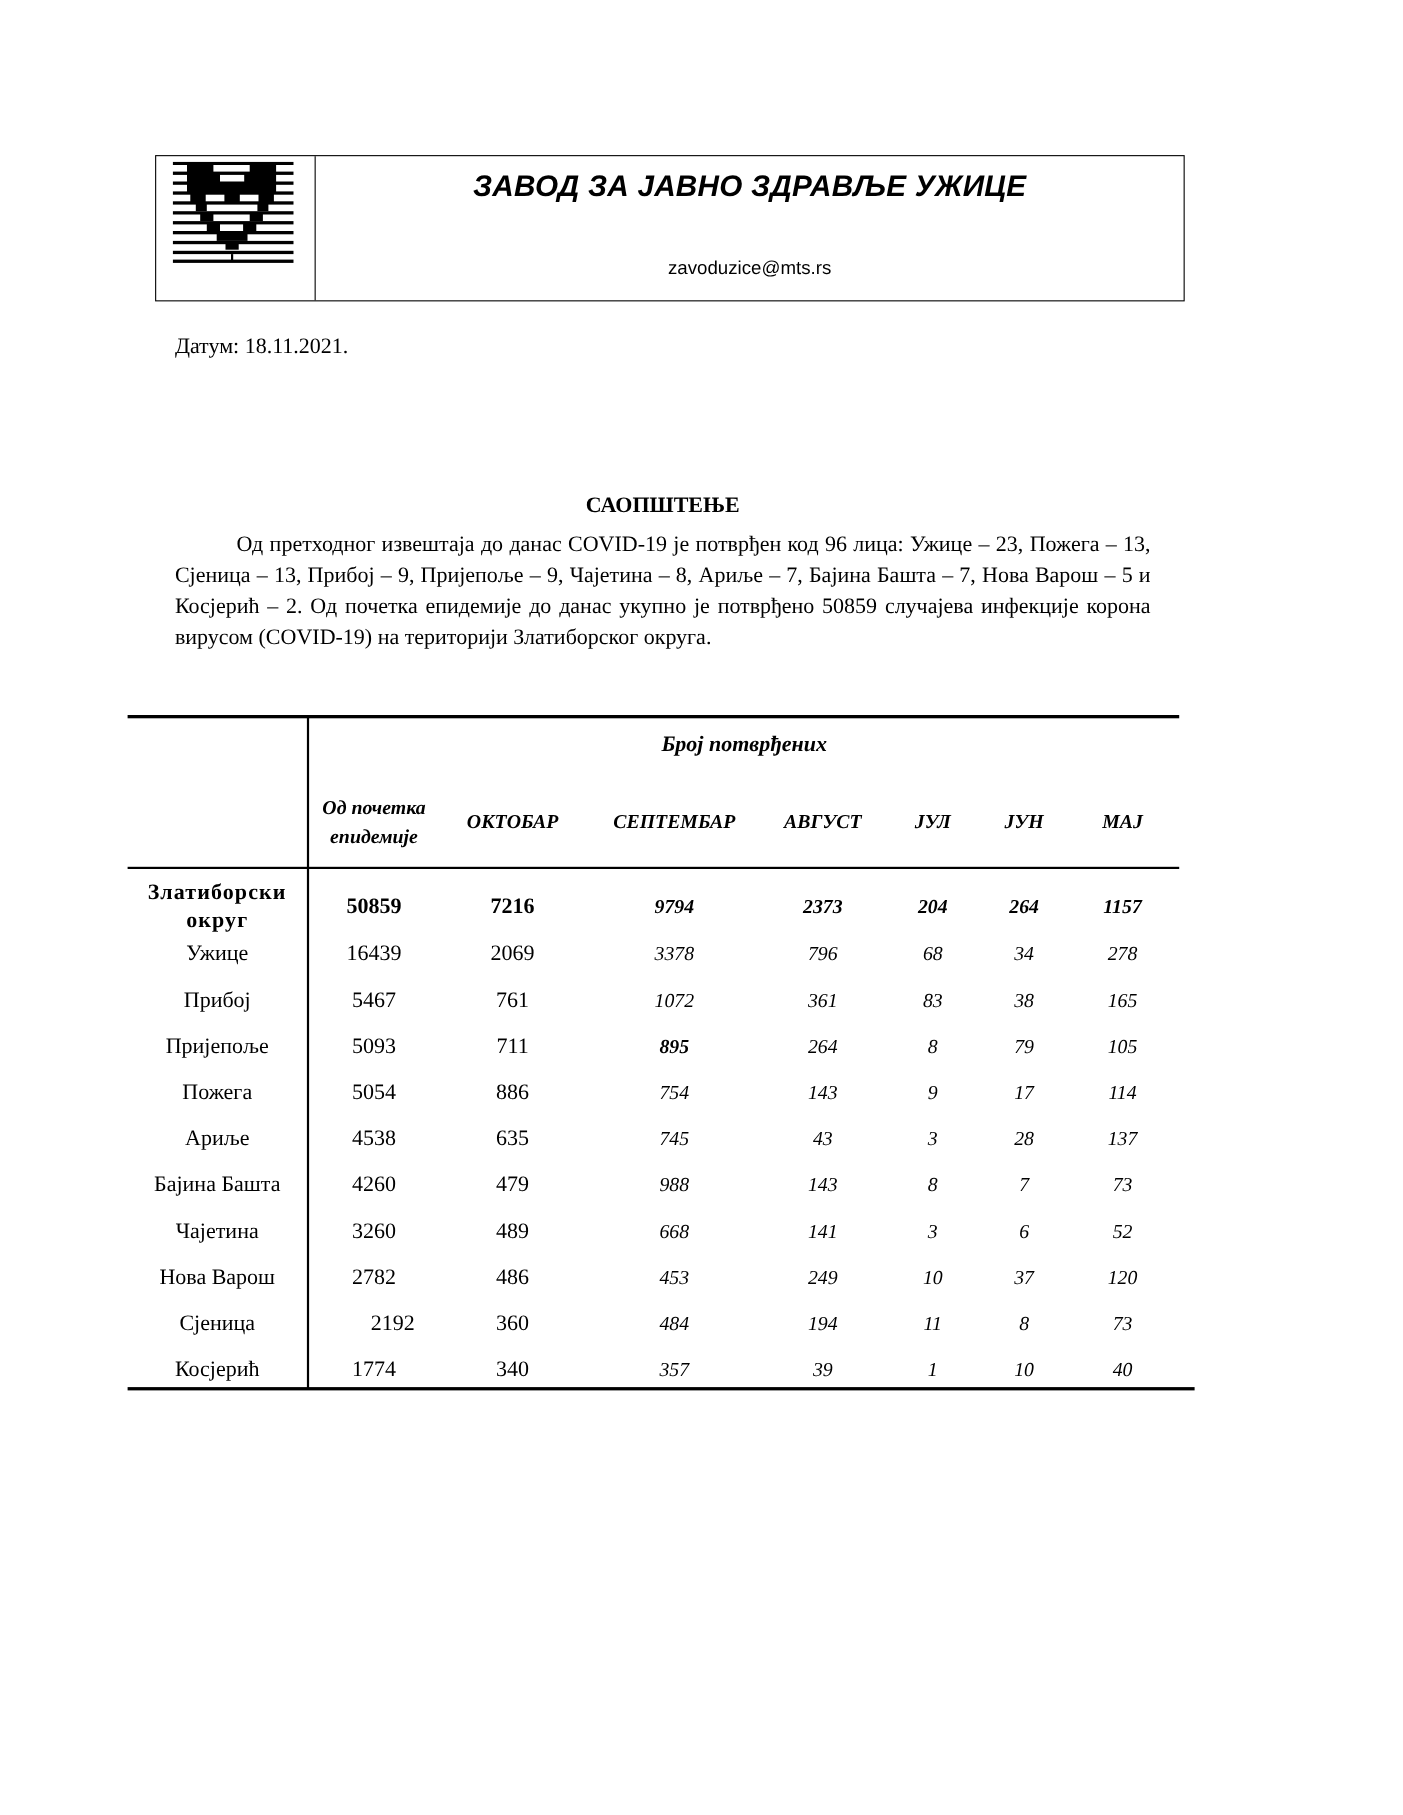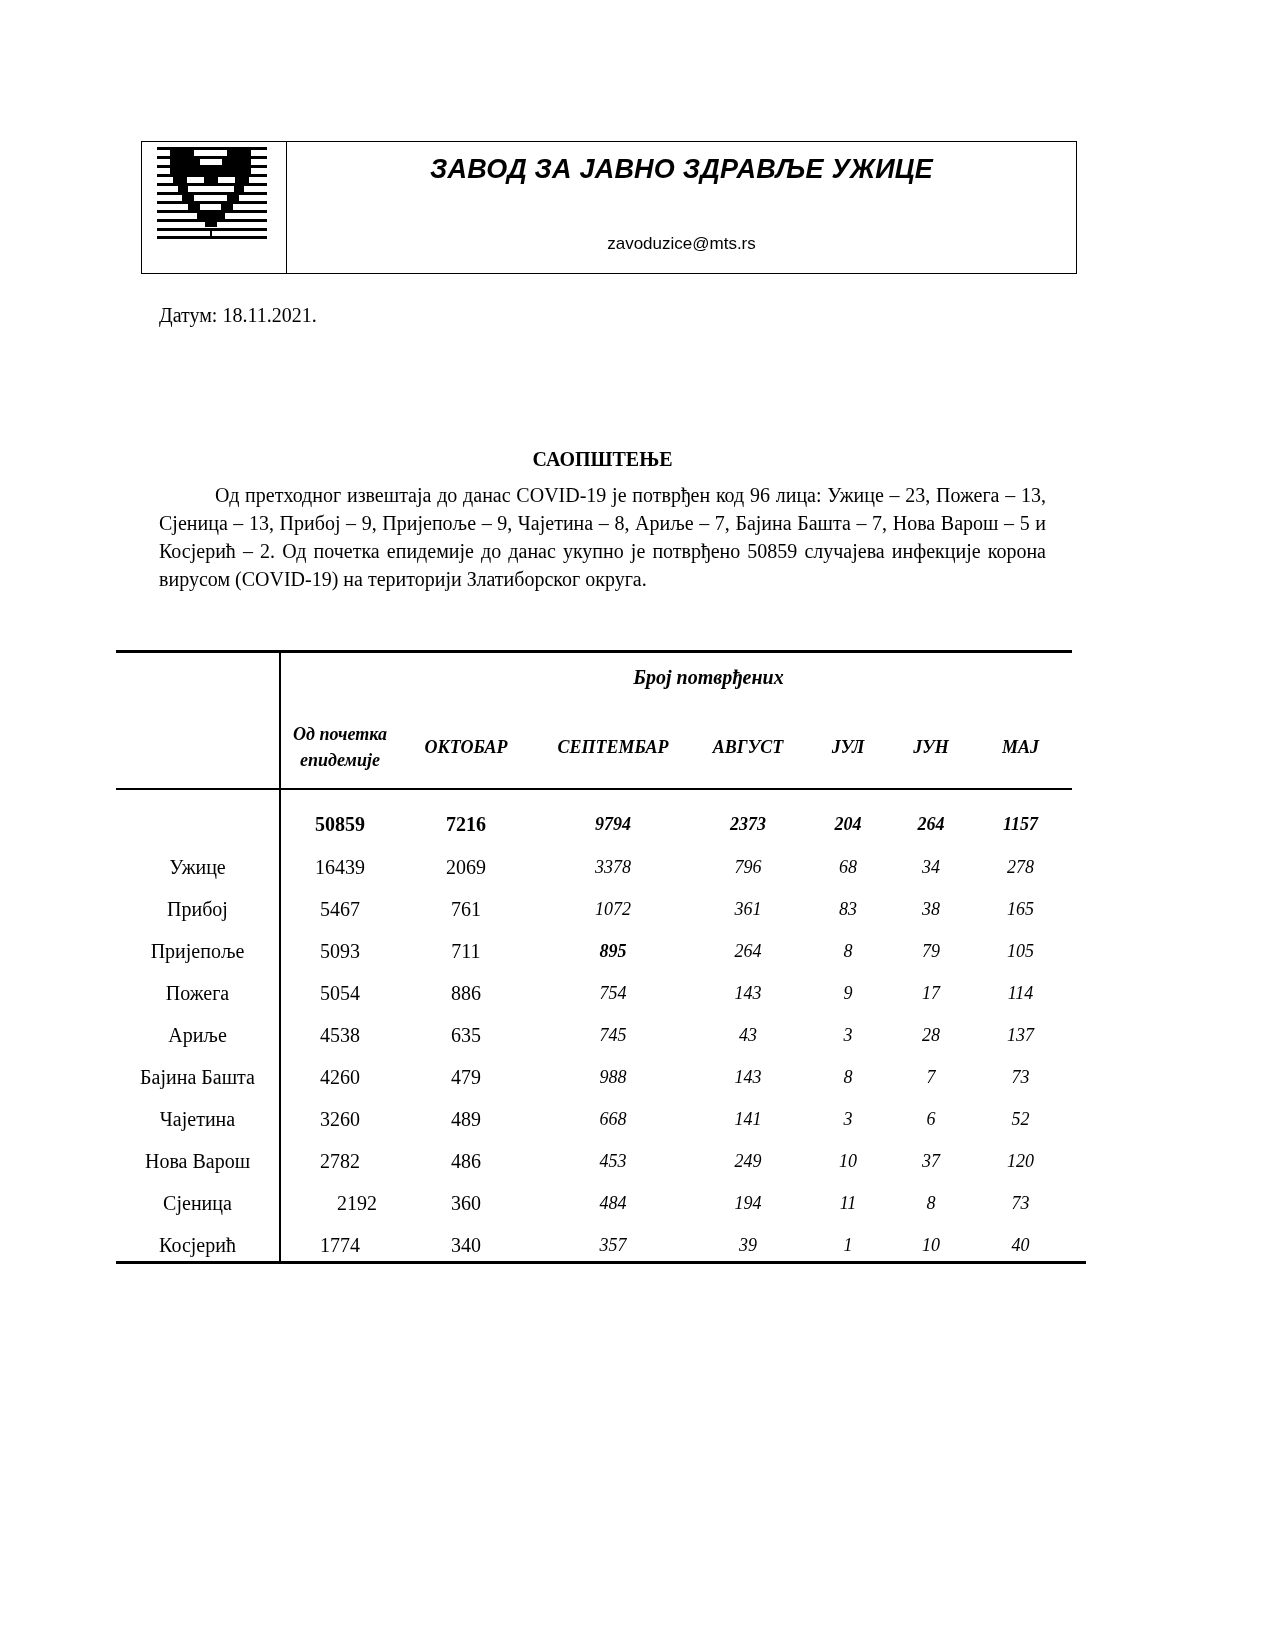--- a/index.html
+++ b/index.html
@@ -32,7 +32,7 @@
   .rule-bottom { left: 0; top: 611px; width: 970px; height: 3px; }
   .vline { left: 163px; top: 0; width: 2px; height: 613px; }
 
-  .group-head { position: absolute; left: 165px; width: 791px; top: 16px; text-align: center; font-size: 20px; font-weight: bold; font-style: italic; margin-left: 32px; }
+  .group-head { position: absolute; left: 165px; width: 791px; top: 16px; text-align: center; font-size: 20px; font-weight: bold; font-style: italic; }
   .col-head { position: absolute; top: 58px; height: 78px; display: flex; align-items: center; justify-content: center; text-align: center; font-size: 18px; font-weight: bold; font-style: italic; line-height: 26px; }
 
   .row { position: absolute; left: 0; width: 956px; height: 40px; }

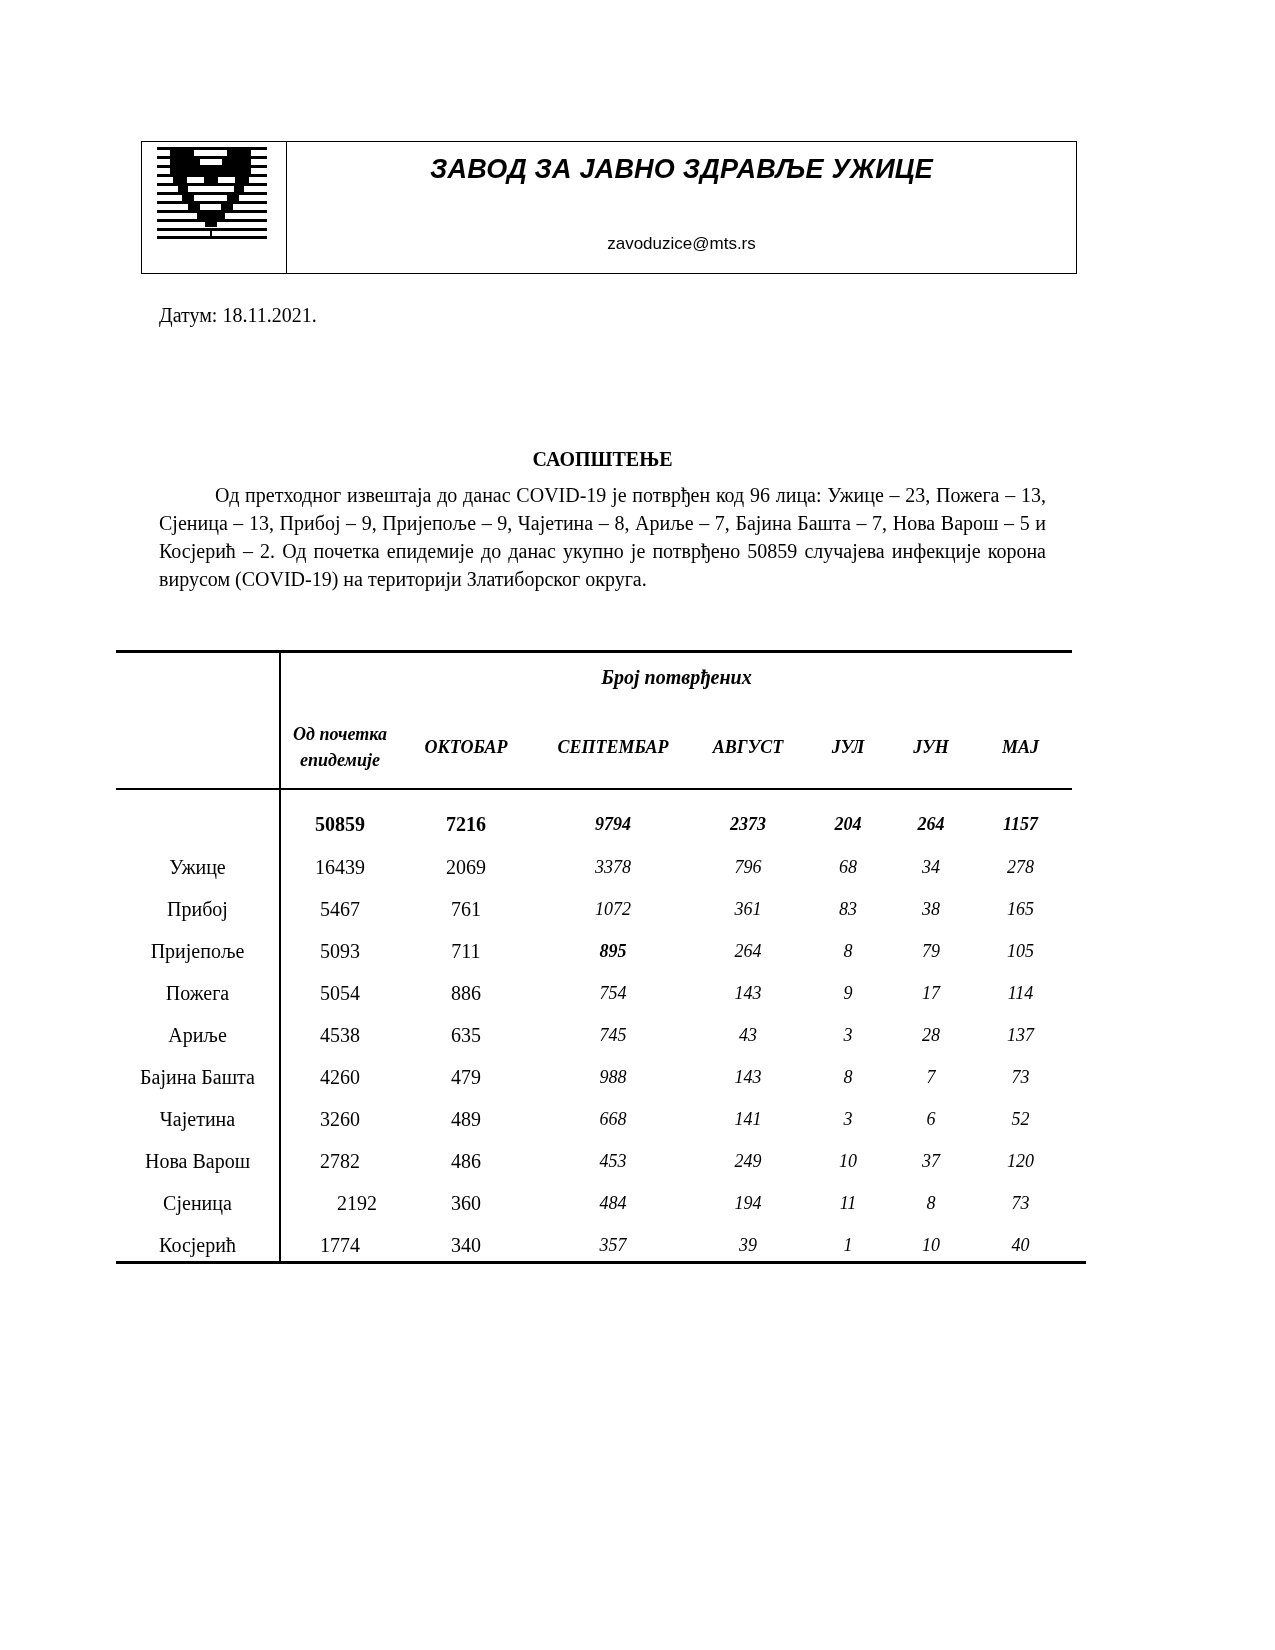--- a/index.html
+++ b/index.html
@@ -113,6 +113,7 @@
   <div class="col-head" style="left:853px;width:103px;">МАЈ</div>
 
   <div class="row total" style="top:146px;height:56px;">
+    <div class="cell label">Златиборски округ</div>
     <div class="cell num" style="left:165px;width:118px;">50859</div>
     <div class="cell num" style="left:283px;width:134px;">7216</div>
     <div class="cell it" style="left:417px;width:160px;">9794</div>

